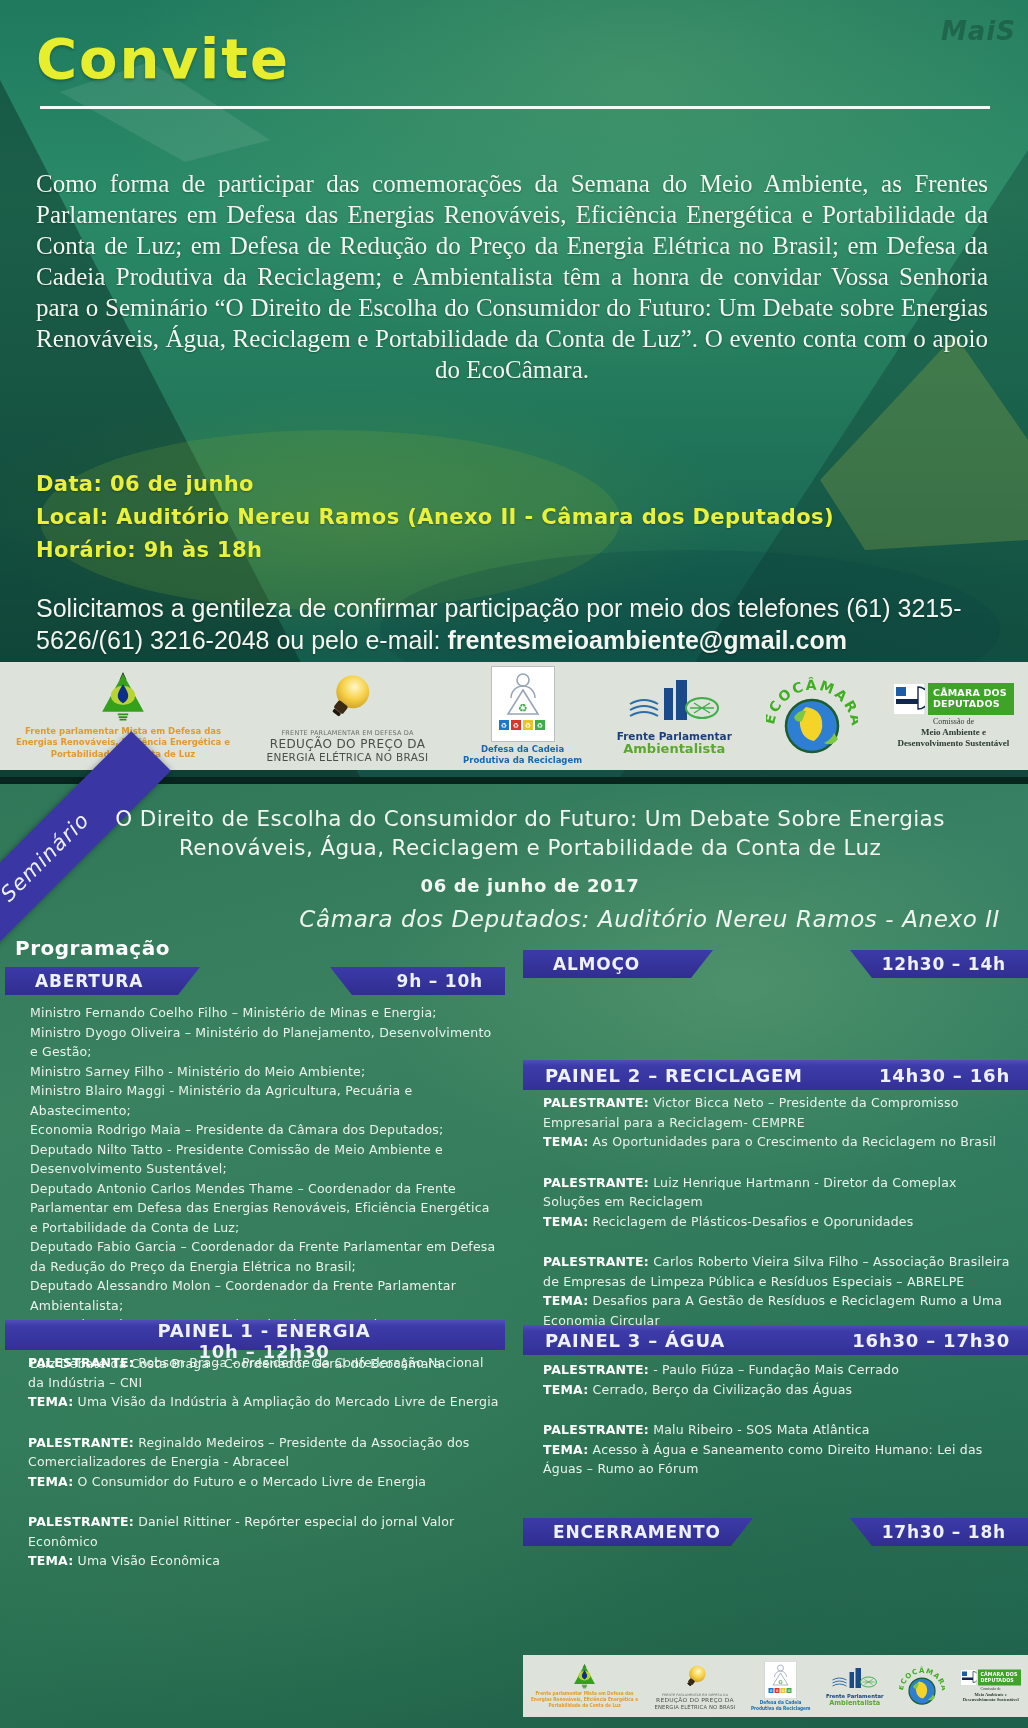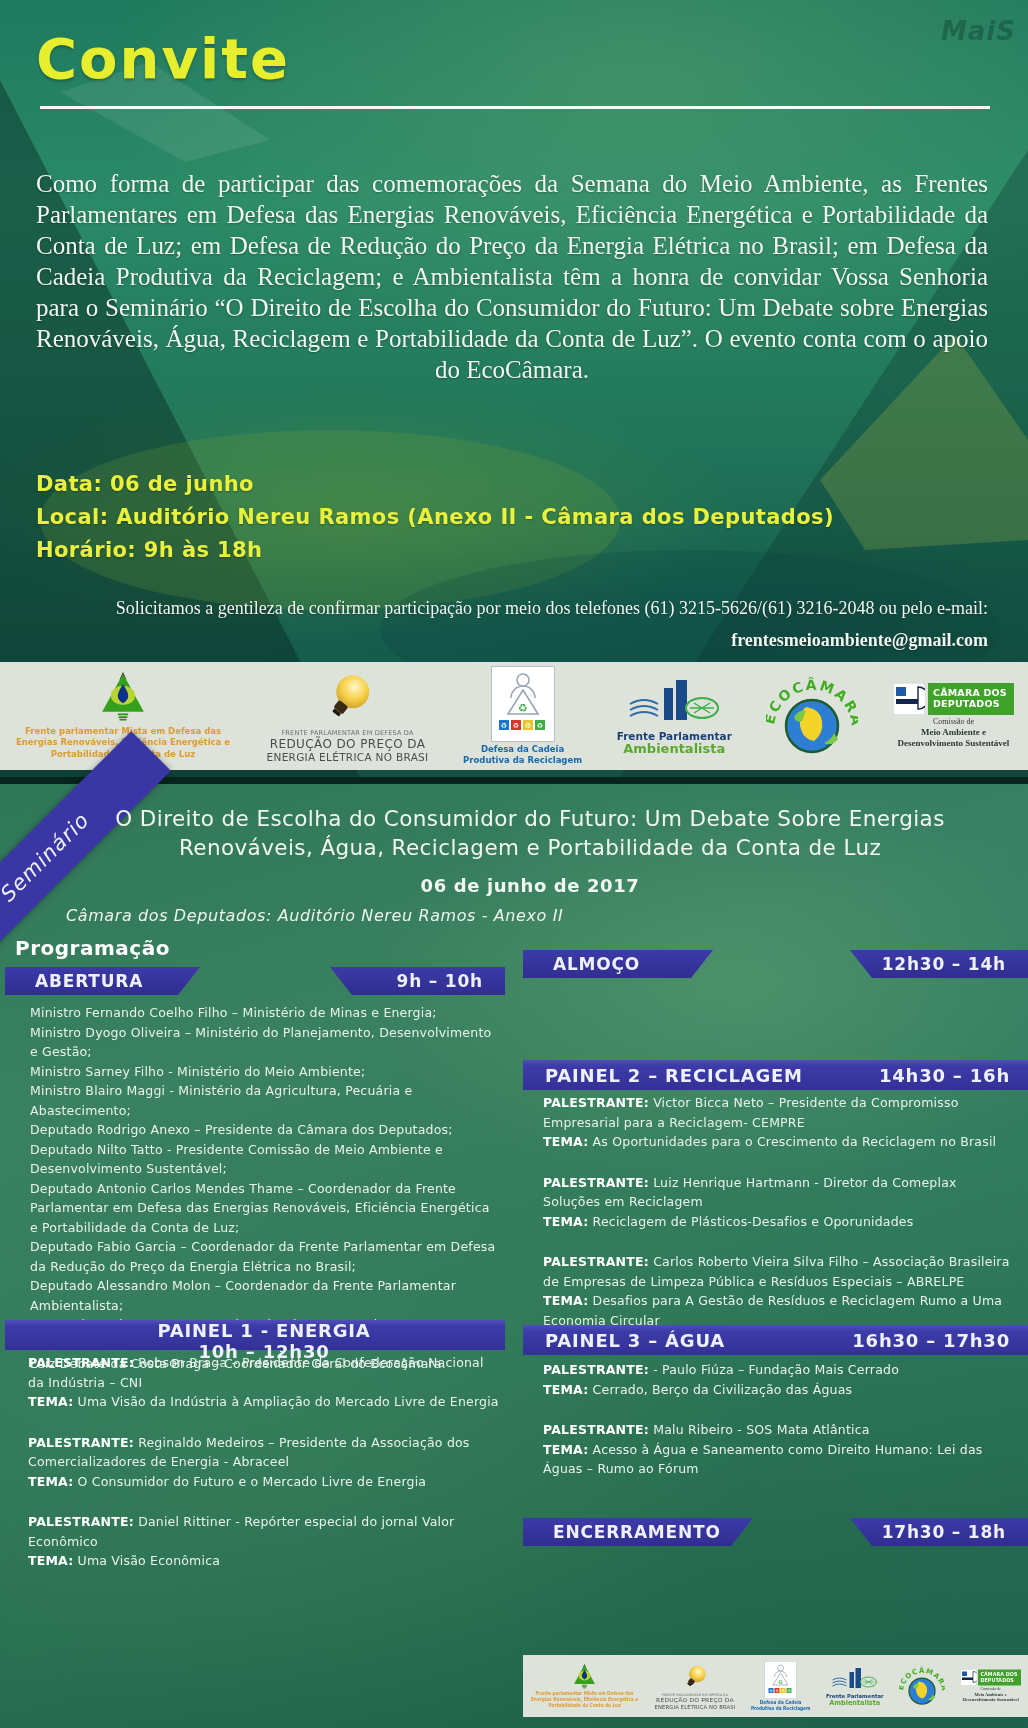--- a/index.html
+++ b/index.html
@@ -40,8 +40,8 @@
   .info-date{top:472px;} .info-local{top:505px;} .info-hora{top:538px;}
   .rsvp{
     position:absolute;left:36px;top:592px;width:952px;
-    font-family:Liberation Serif, serif;
-    font-size:18px;line-height:32px;color:#f3f6f0;text-align:right;
+    font-family:Liberation Sans, sans-serif;
+    font-size:25px;line-height:32px;color:#f3f6f0;text-align:left;
     text-shadow:0 1px 2px rgba(0,0,0,0.3);
   }
   .rsvp strong{font-weight:bold;}

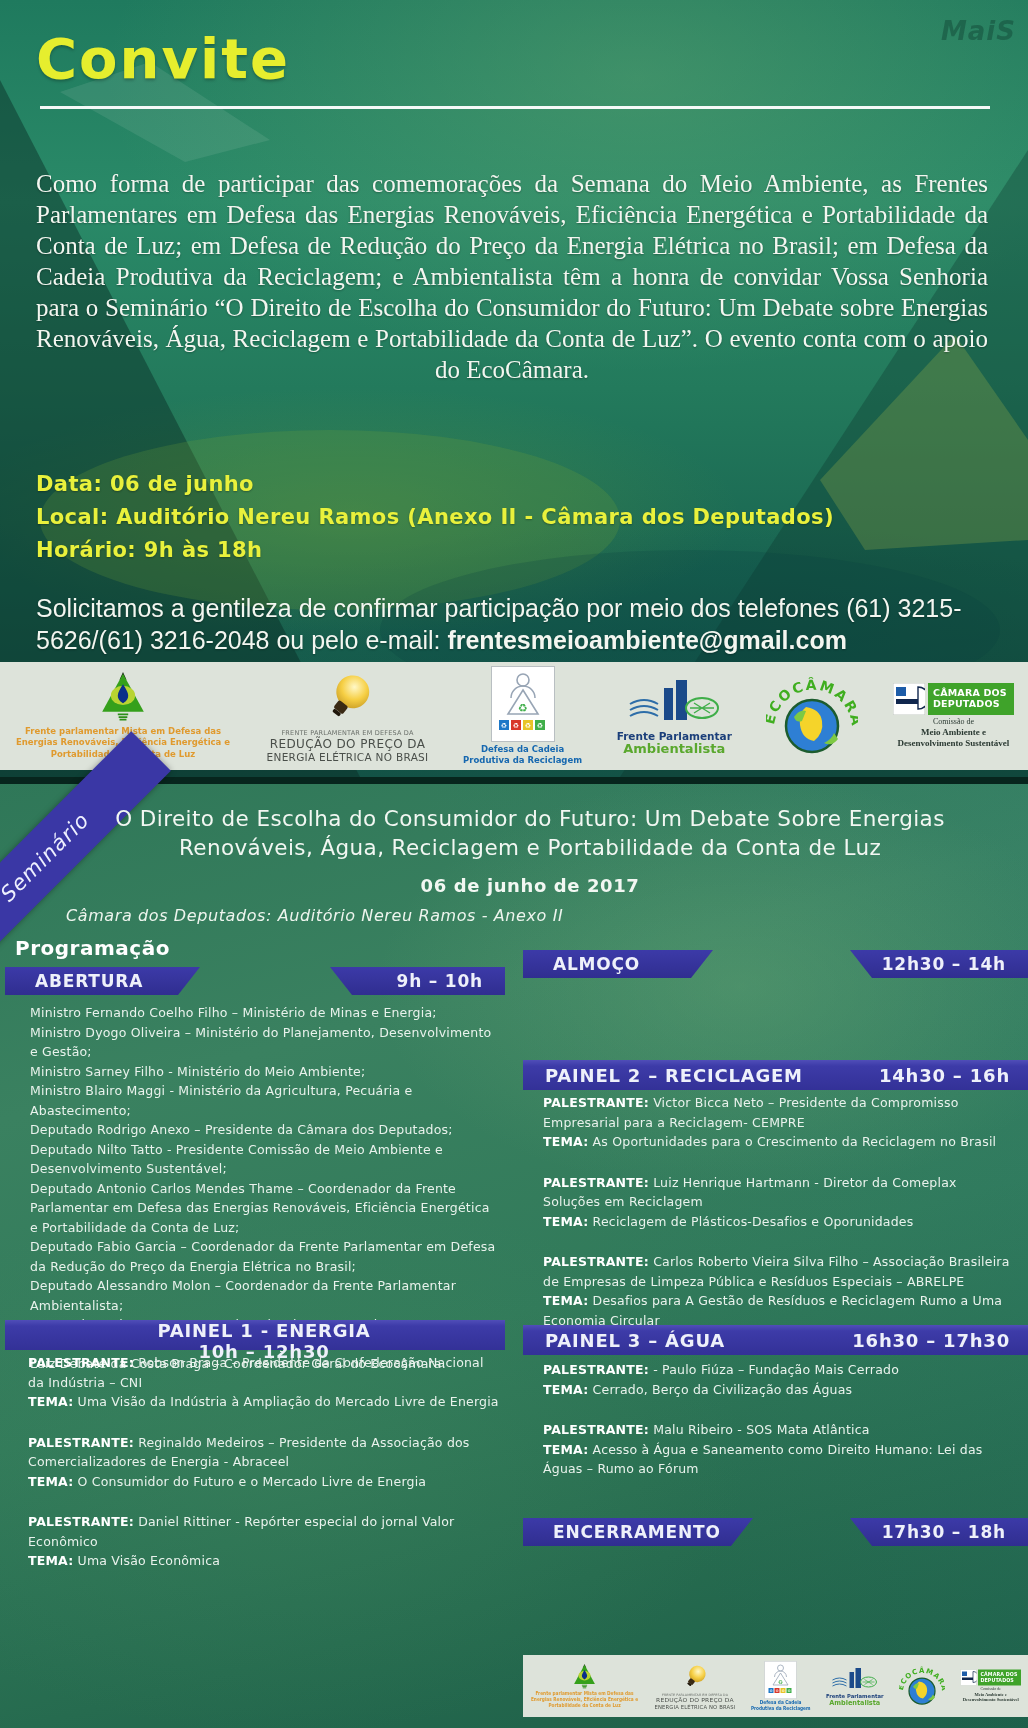--- a/index.html
+++ b/index.html
@@ -95,8 +95,8 @@
     font-size:21.5px;line-height:29px;letter-spacing:0.4px;}
   .sem-date{position:absolute;left:60px;top:98px;width:940px;text-align:center;color:#f2f7f2;
     font-size:18px;font-weight:bold;letter-spacing:0.6px;}
-  .sem-venue{position:absolute;left:66px;top:129px;width:940px;text-align:left;color:#eef5ee;
-    font-size:16px;font-style:italic;letter-spacing:0.6px;}
+  .sem-venue{position:absolute;left:60px;top:129px;width:940px;text-align:right;color:#eef5ee;
+    font-size:23px;font-style:italic;letter-spacing:0.6px;}
   .program-label{position:absolute;left:15px;top:159px;font-size:20px;font-weight:bold;color:#fff;letter-spacing:0.5px;}
   .col-left{position:absolute;left:5px;top:0;width:500px;height:951px;}
   .col-right{position:absolute;left:523px;top:0;width:505px;height:951px;}

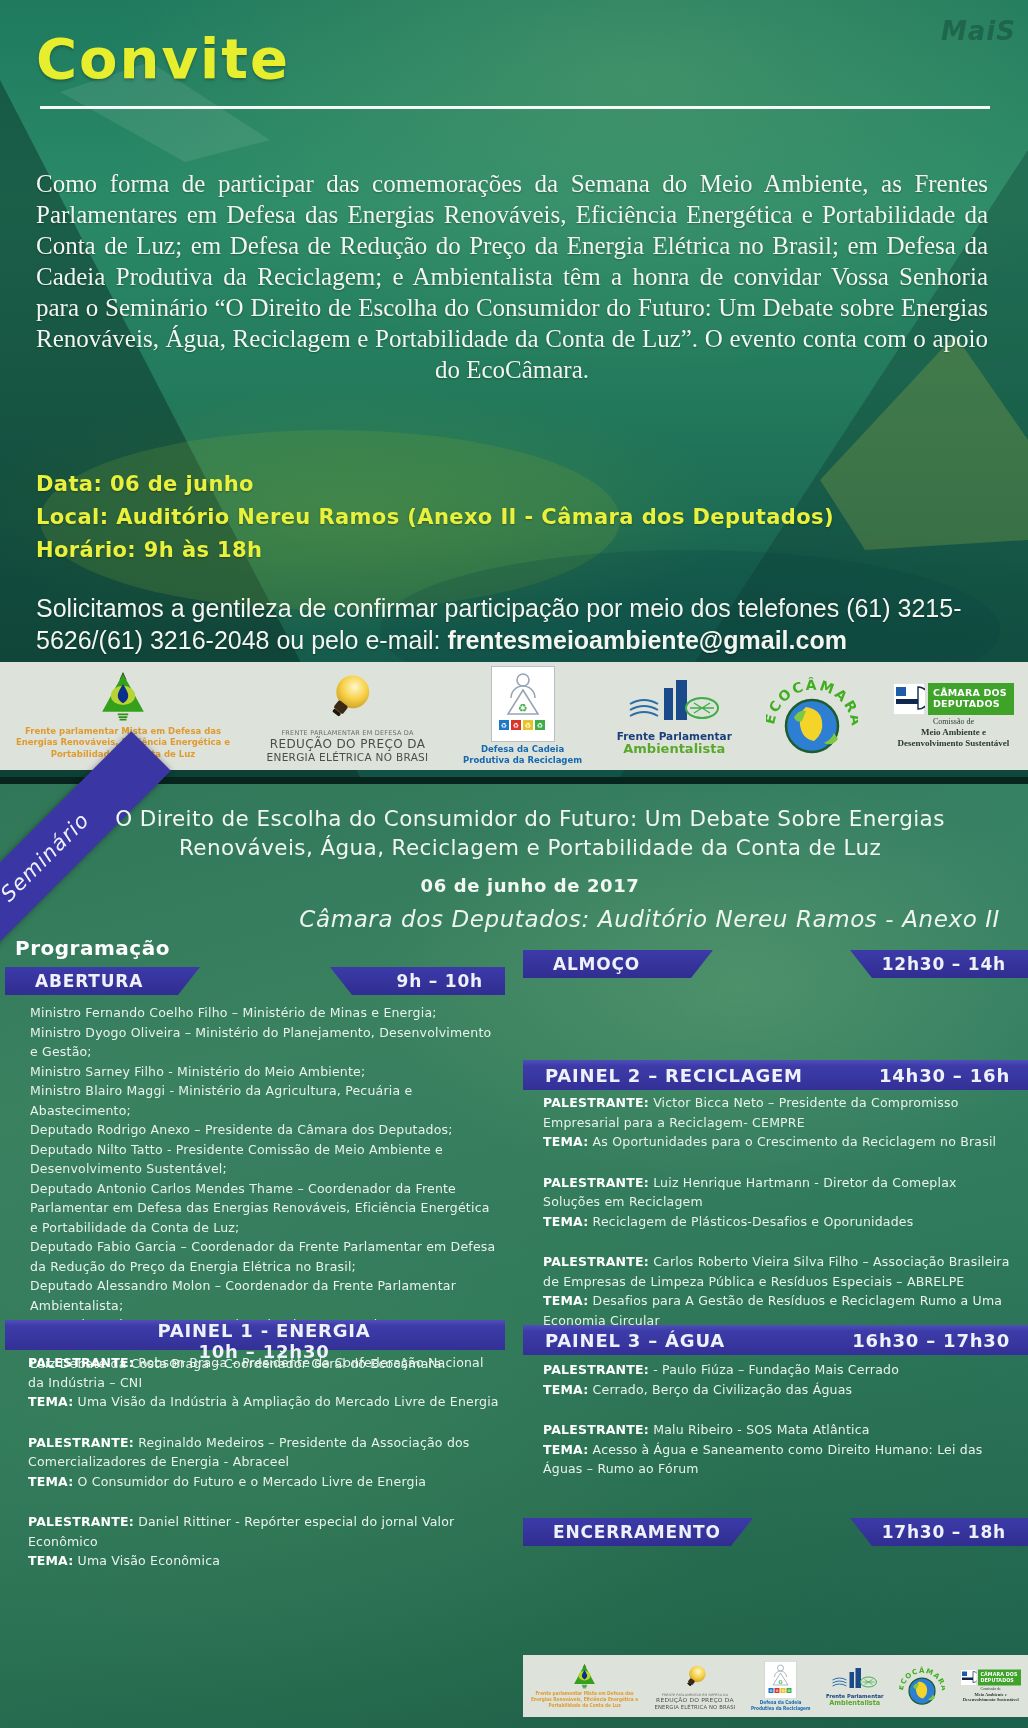--- a/index.html
+++ b/index.html
@@ -290,7 +290,7 @@
         <div>Ministro Dyogo Oliveira – Ministério do Planejamento, Desenvolvimento e Gestão;</div>
         <div>Ministro Sarney Filho - Ministério do Meio Ambiente;</div>
         <div>Ministro Blairo Maggi - Ministério da Agricultura, Pecuária e Abastecimento;</div>
-        <div>Deputado Rodrigo Anexo – Presidente da Câmara dos Deputados;</div>
+        <div>Economia Rodrigo Maia – Presidente da Câmara dos Deputados;</div>
         <div>Deputado Nilto Tatto - Presidente Comissão de Meio Ambiente e Desenvolvimento Sustentável;</div>
         <div>Deputado Antonio Carlos Mendes Thame – Coordenador da Frente Parlamentar em Defesa das Energias Renováveis, Eficiência Energética e Portabilidade da Conta de Luz;</div>
         <div>Deputado Fabio Garcia – Coordenador da Frente Parlamentar em Defesa da Redução do Preço da Energia Elétrica no Brasil;</div>

